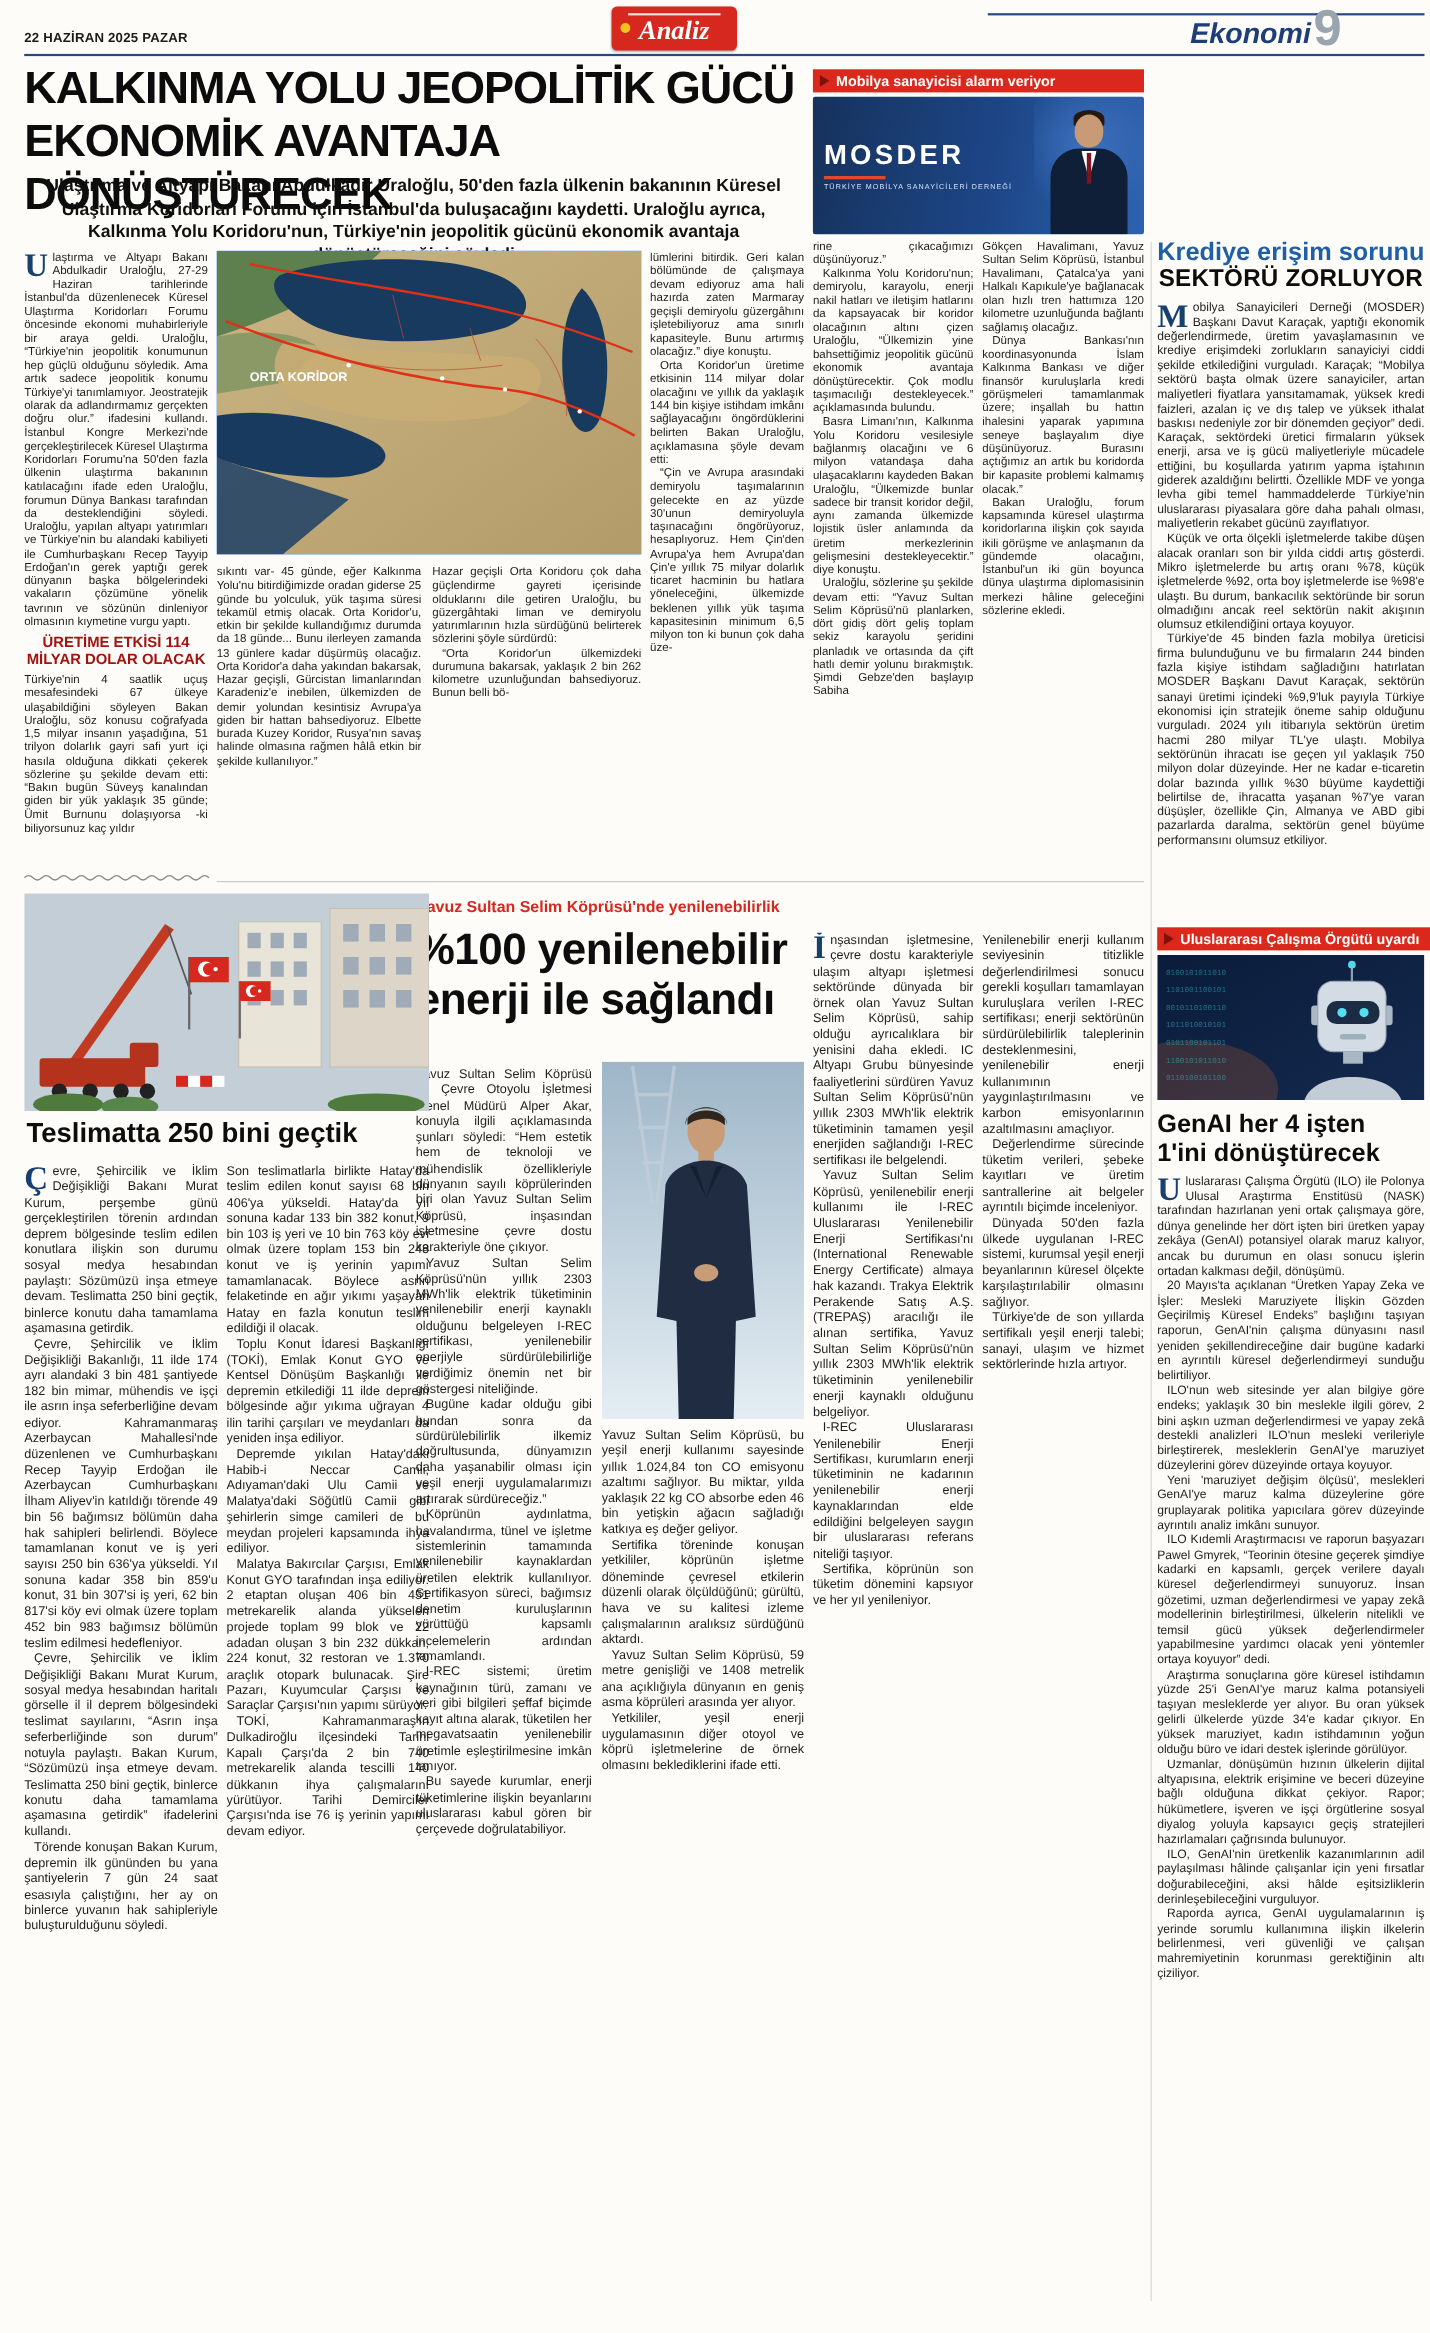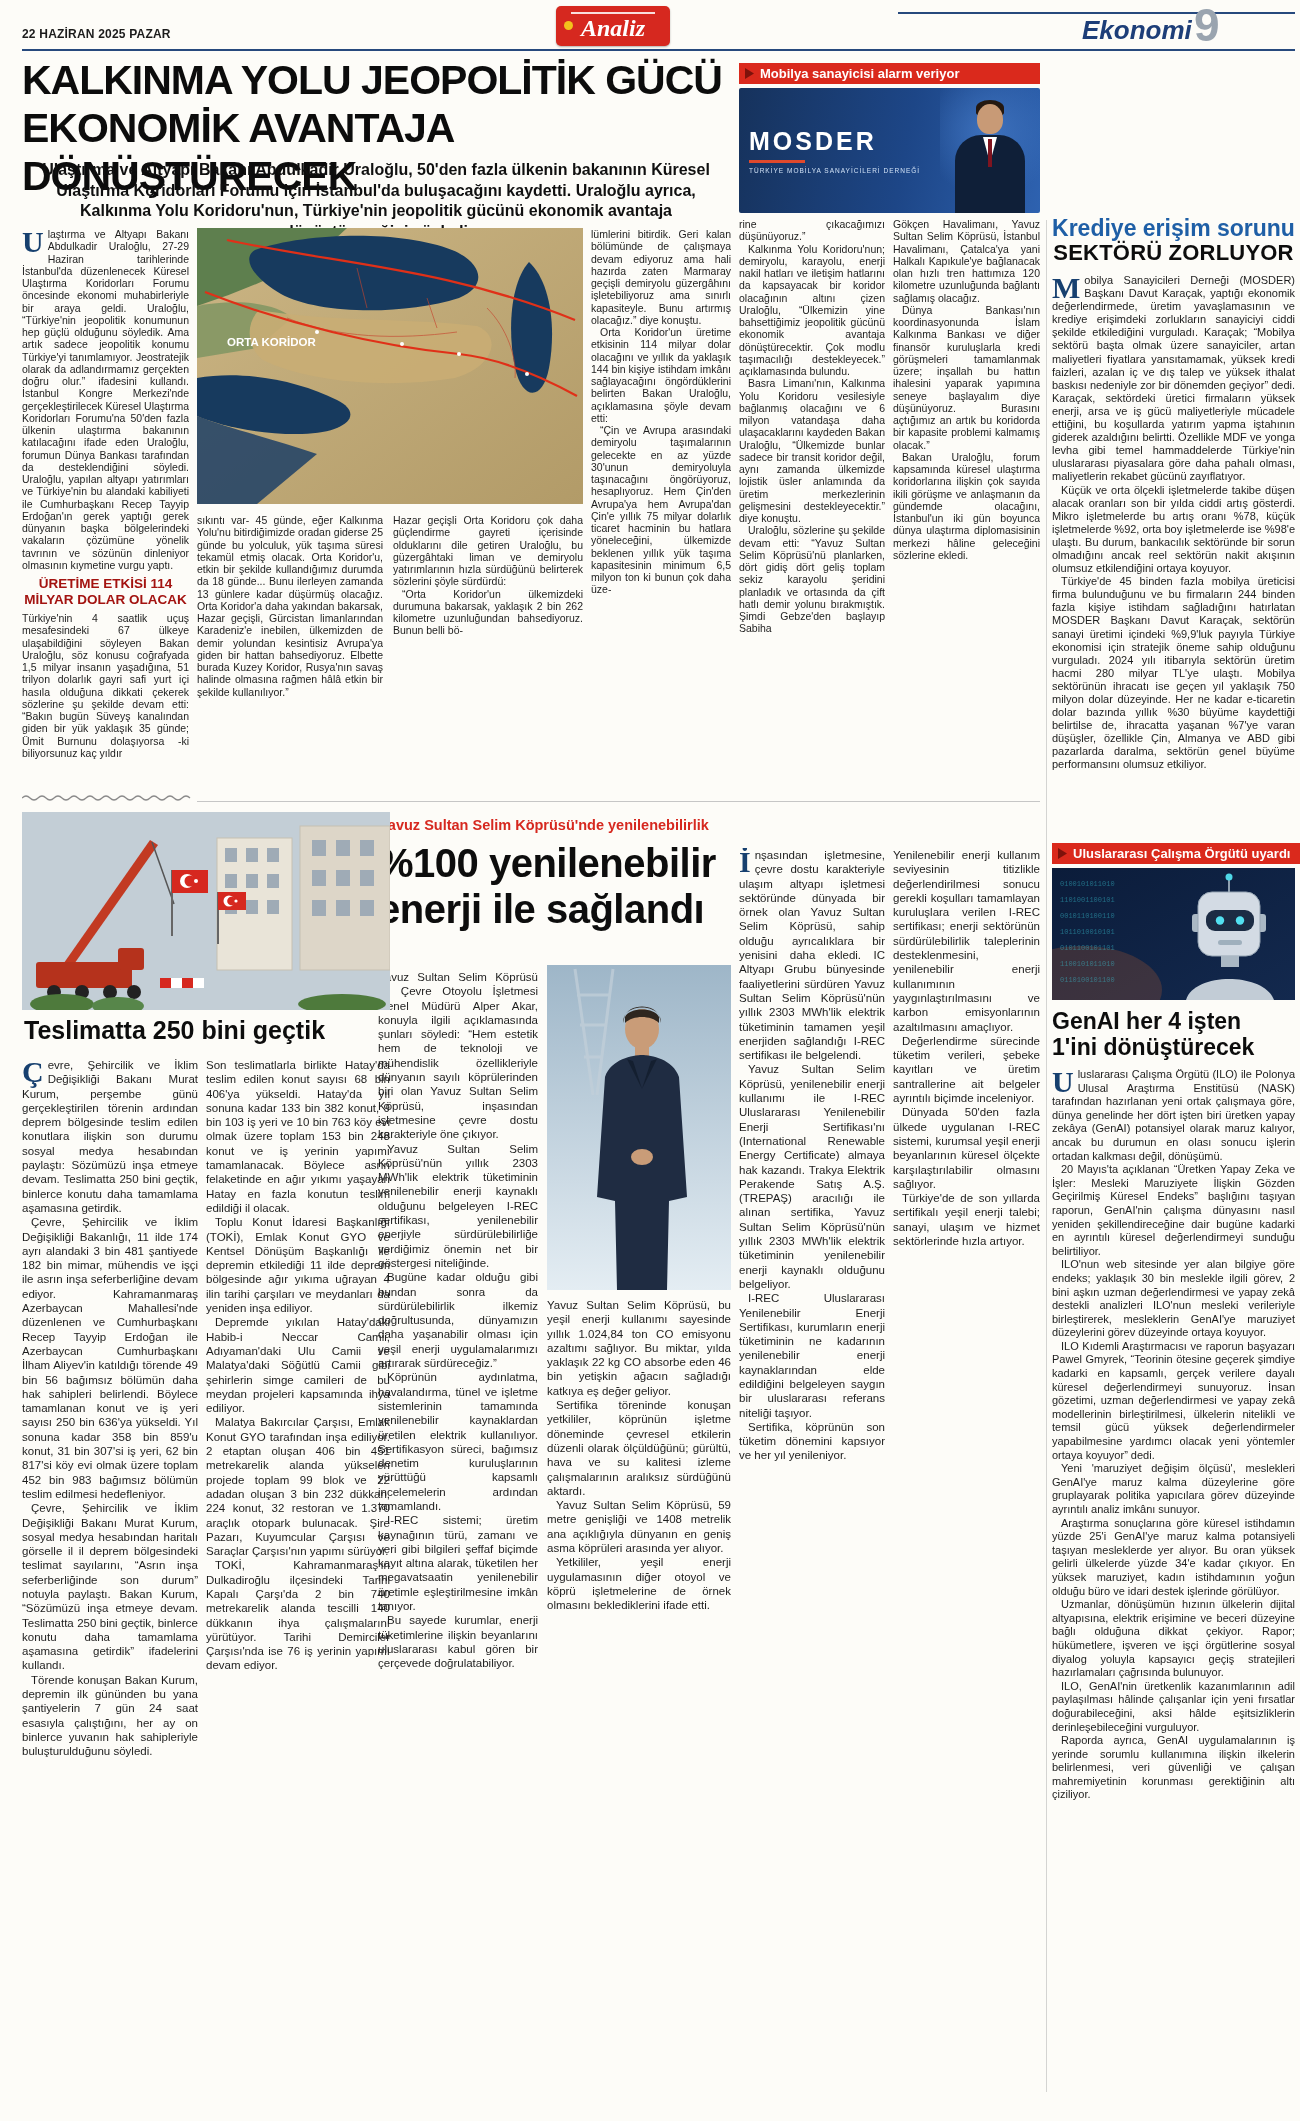--- a/index.html
+++ b/index.html
@@ -386,8 +386,8 @@
         <p>luslararası Çalışma Örgütü (ILO) ile Polonya Ulusal Araştırma Enstitüsü (NASK) tarafından hazırlanan yeni ortak çalışmaya göre, dünya genelinde her dört işten biri üretken yapay zekâya (GenAI) potansiyel olarak maruz kalıyor, ancak bu durumun en olası sonucu işlerin ortadan kalkması değil, dönüşümü.</p>
         <p>20 Mayıs'ta açıklanan “Üretken Yapay Zeka ve İşler: Mesleki Maruziyete İlişkin Gözden Geçirilmiş Küresel Endeks” başlığını taşıyan raporun, GenAI'nin çalışma dünyasını nasıl yeniden şekillendireceğine dair bugüne kadarki en ayrıntılı küresel değerlendirmeyi sunduğu belirtiliyor.</p>
         <p>ILO'nun web sitesinde yer alan bilgiye göre endeks; yaklaşık 30 bin meslekle ilgili görev, 2 bini aşkın uzman değerlendirmesi ve yapay zekâ destekli analizleri ILO'nun mesleki verileriyle birleştirerek, mesleklerin GenAI'ye maruziyet düzeylerini görev düzeyinde ortaya koyuyor.</p>
+        <p>Yeni 'maruziyet değişim ölçüsü', meslekleri GenAI'ye maruz kalma düzeylerine göre gruplayarak politika yapıcılara görev düzeyinde ayrıntılı analiz imkânı sunuyor.</p>
         <p>ILO Kıdemli Araştırmacısı ve raporun başyazarı Pawel Gmyrek, “Teorinin ötesine geçerek şimdiye kadarki en kapsamlı, gerçek verilere dayalı küresel değerlendirmeyi sunuyoruz. İnsan gözetimi, uzman değerlendirmesi ve yapay zekâ modellerinin birleştirilmesi, ülkelerin nitelikli ve temsil gücü yüksek değerlendirmeler yapabilmesine yardımcı olacak yeni yöntemler ortaya koyuyor” dedi.</p>
-        <p>Yeni 'maruziyet değişim ölçüsü', meslekleri GenAI'ye maruz kalma düzeylerine göre gruplayarak politika yapıcılara görev düzeyinde ayrıntılı analiz imkânı sunuyor.</p>
         <p>Araştırma sonuçlarına göre küresel istihdamın yüzde 25'i GenAI'ye maruz kalma potansiyeli taşıyan mesleklerde yer alıyor. Bu oran yüksek gelirli ülkelerde yüzde 34'e kadar çıkıyor. En yüksek maruziyet, kadın istihdamının yoğun olduğu büro ve idari destek işlerinde görülüyor.</p>
         <p>Uzmanlar, dönüşümün hızının ülkelerin dijital altyapısına, elektrik erişimine ve beceri düzeyine bağlı olduğuna dikkat çekiyor. Rapor; hükümetlere, işveren ve işçi örgütlerine sosyal diyalog yoluyla kapsayıcı geçiş stratejileri hazırlamaları çağrısında bulunuyor.</p>
         <p>ILO, GenAI'nin üretkenlik kazanımlarının adil paylaşılması hâlinde çalışanlar için yeni fırsatlar doğurabileceğini, aksi hâlde eşitsizliklerin derinleşebileceğini vurguluyor.</p>

